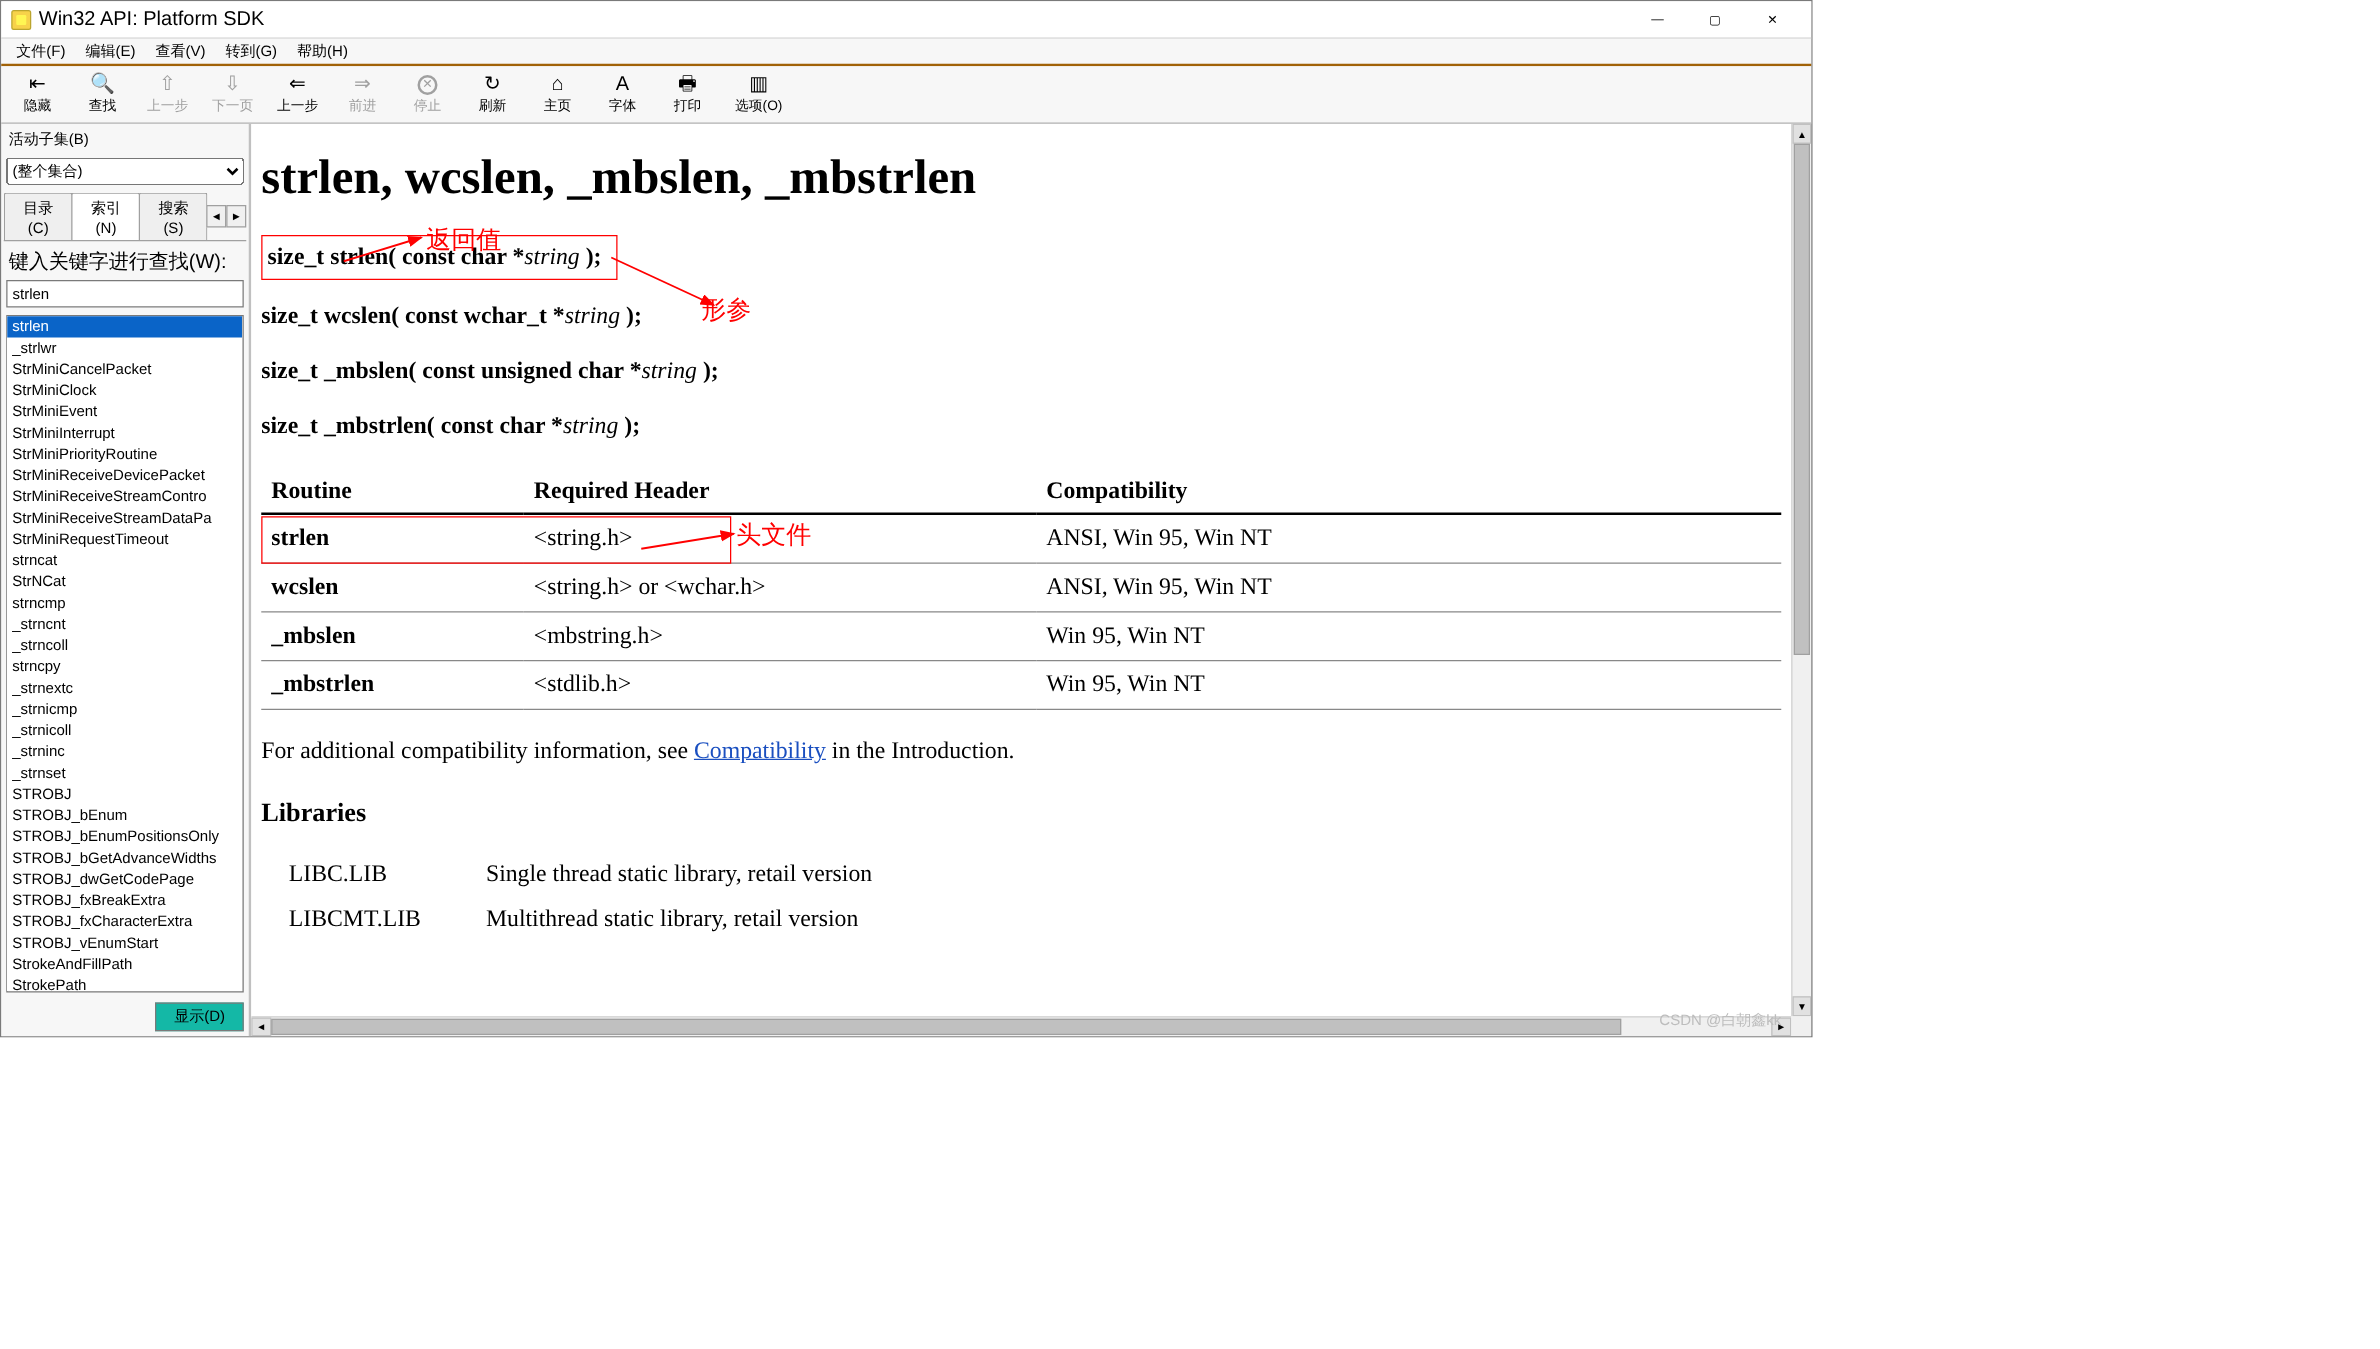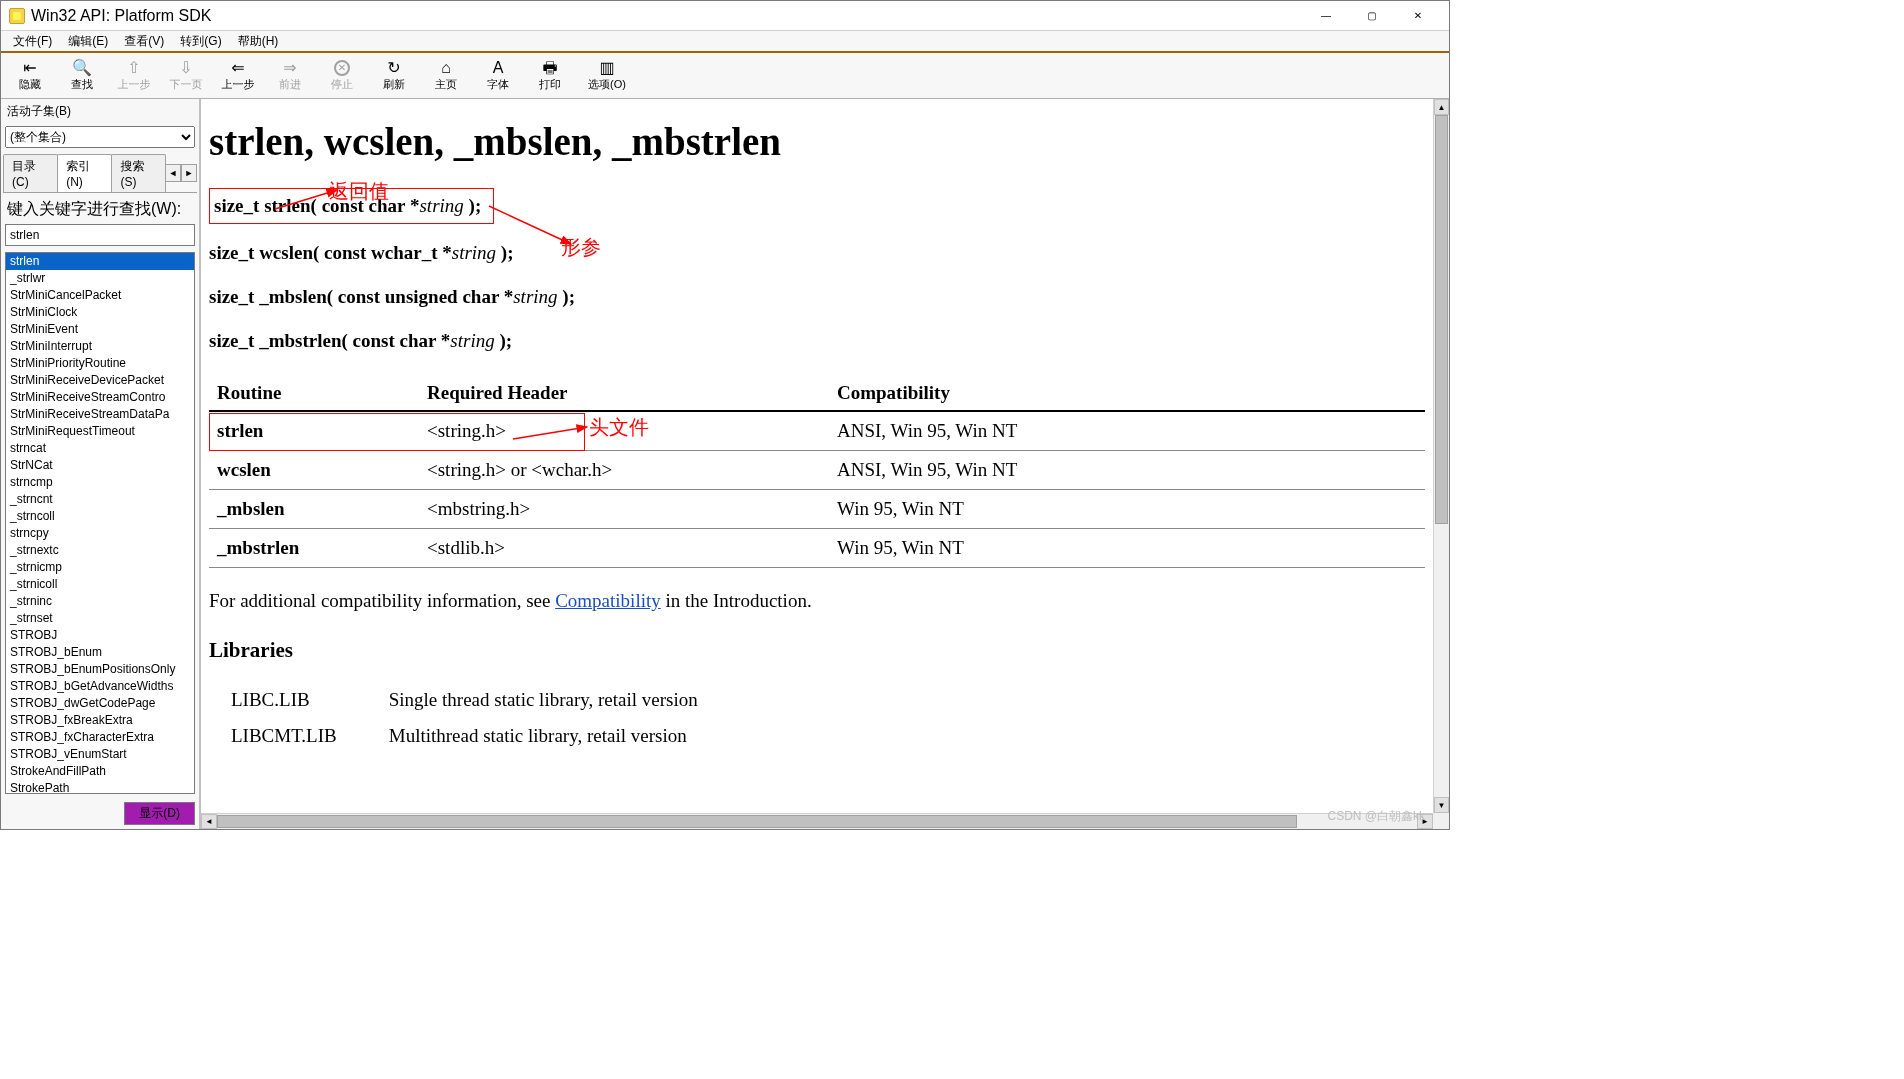--- a/index.html
+++ b/index.html
@@ -30,7 +30,7 @@
   .nav { width:200px; border-right:2px solid #c0c0c0; display:flex; flex-direction:column; background:#f7f7f7;}
   .navhead { font-size:12px; padding:4px 6px;}
   .nav select { margin:2px 4px; height:22px; font-size:12px;}
-  .tabs { display:flex; align-items:center; margin:4px 2px 0 2px; font-size:12px; border-bottom:1px solid #a0a0a0; position:relative;}
+  .tabs { display:flex; align-items:center; margin:4px 2px 0 2px; font-size:12px; border-bottom:1px solid #a0a0a0; position:relative;text-align:center;}
   .tab { padding:3px 8px; border:1px solid #a0a0a0; border-bottom:none; margin-right:-1px; background:#efefef; cursor:default; border-radius:2px 2px 0 0;}
   .tab.active { background:#fff;}
   .tabs .scroll { margin-left:auto; display:flex;}

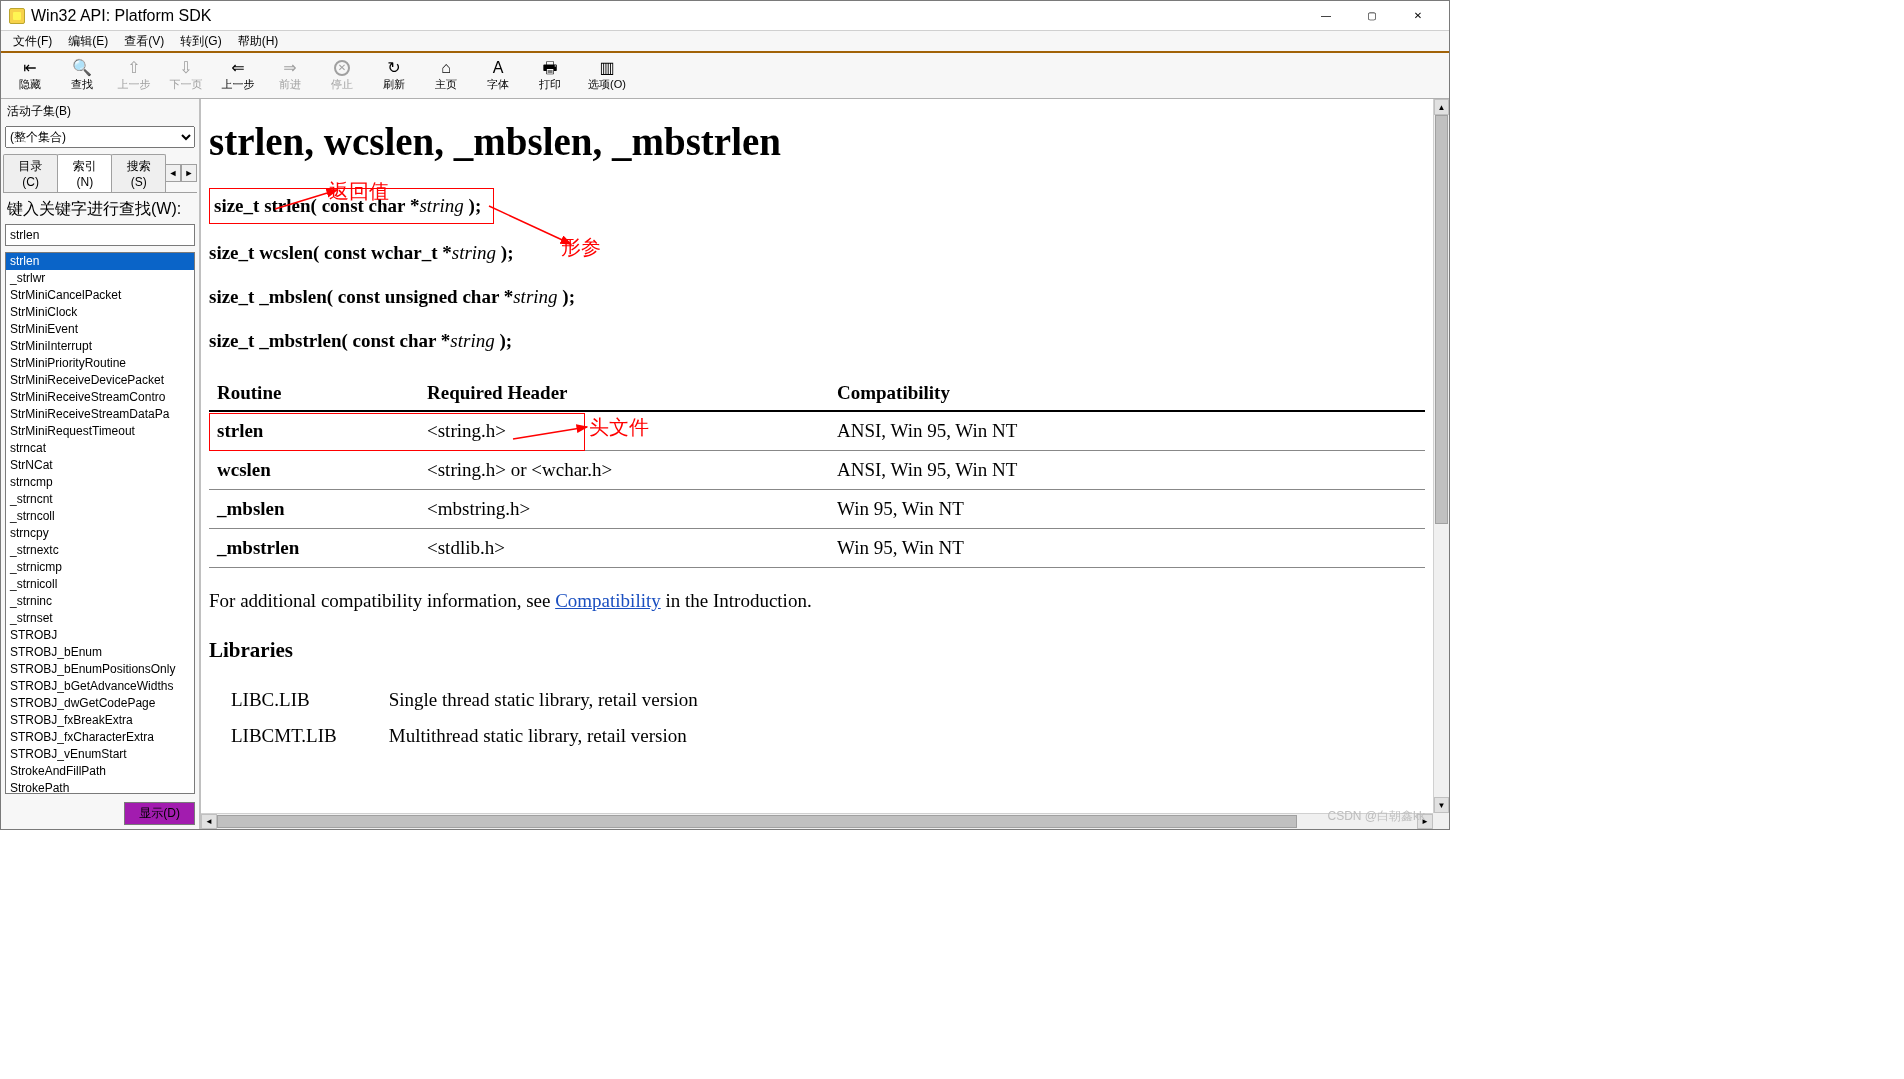--- a/index.html
+++ b/index.html
@@ -216,7 +216,7 @@
         <h1>strlen, wcslen, _mbslen, _mbstrlen</h1>
 
         <div style="position:relative;">
-          <span class="annot" style="left:120px; top:-6px;">返回值</span>
+          <span class="annot" style="left:132px; top:-6px;">返回值</span>
           <svg class="anarrow" style="left:66px; top:3px;" width="70" height="28">
             <defs>
                 <marker id="ah1" markerWidth="8" markerHeight="8" refX="7" refY="3" orient="auto">

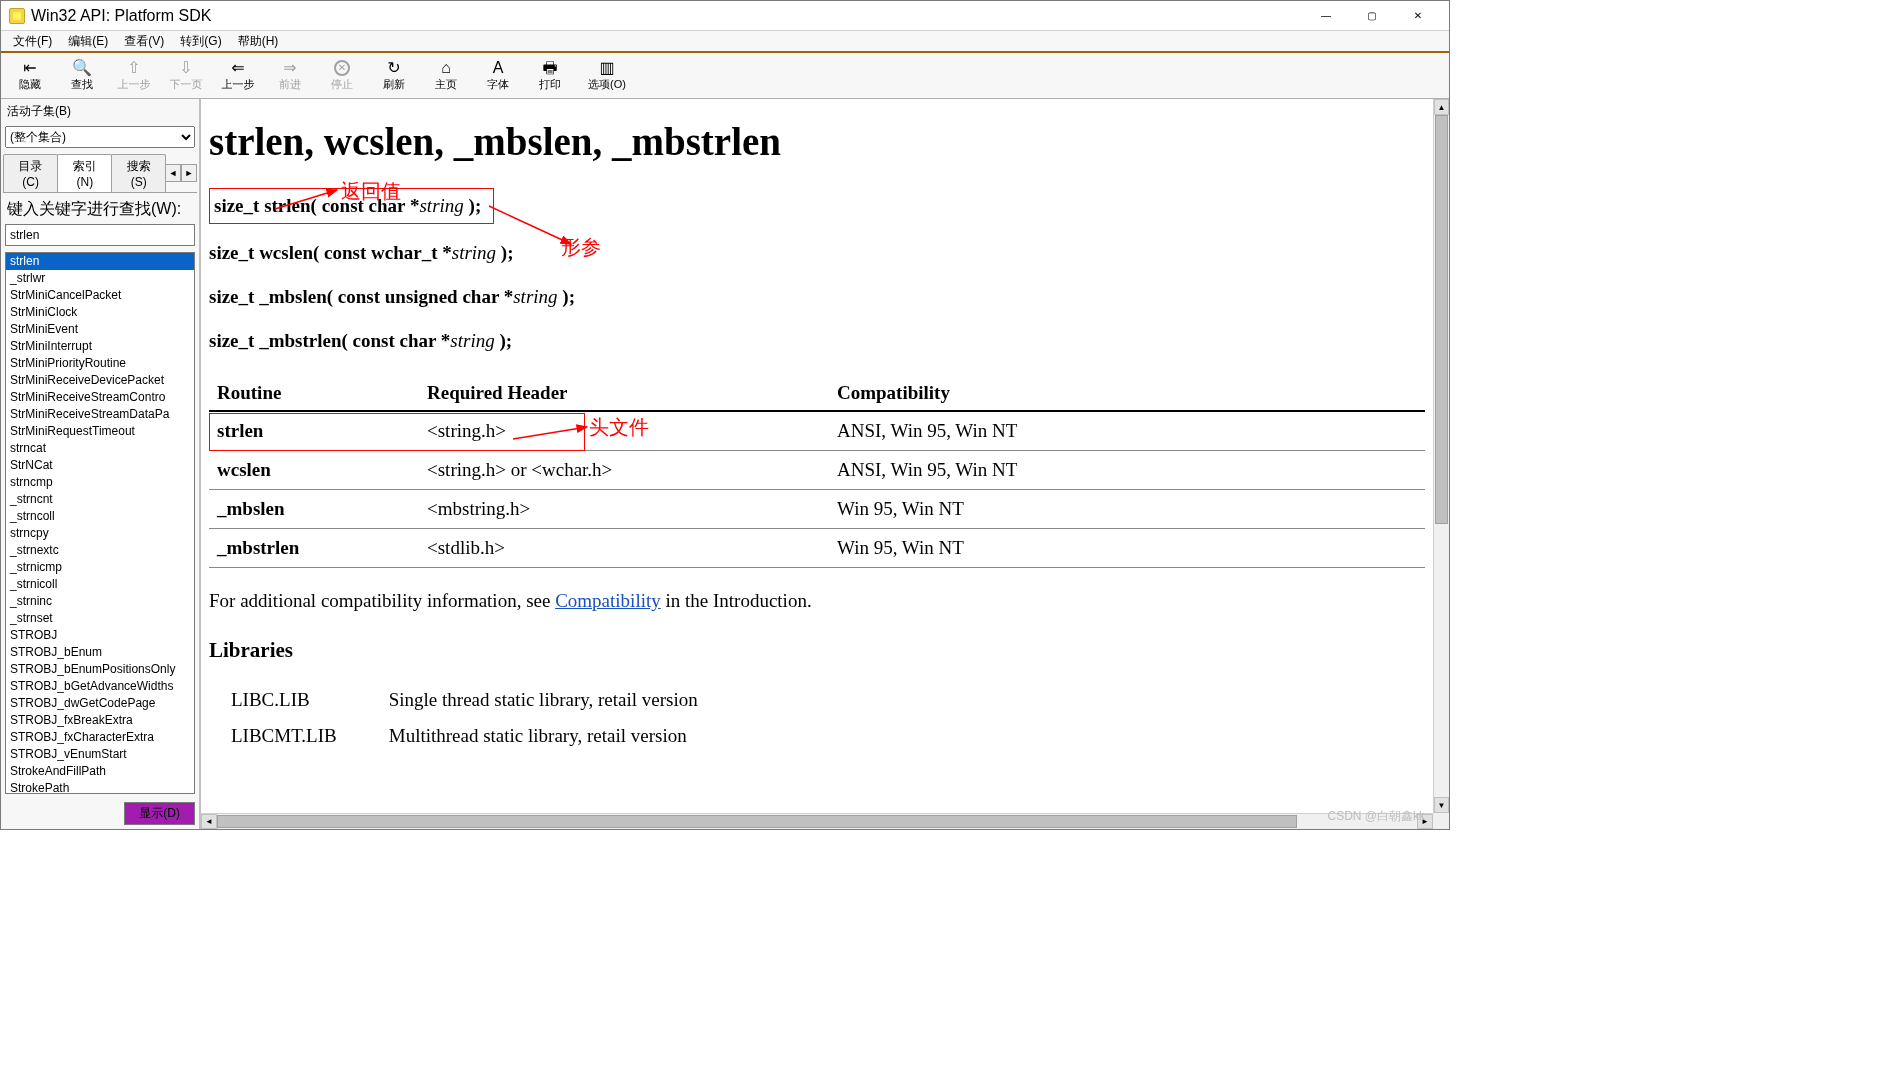--- a/index.html
+++ b/index.html
@@ -41,7 +41,7 @@
   .list .item { padding:1px 4px; white-space:nowrap; cursor:default; line-height:15px;}
   .list .item.selected { background:#0a64c8; color:#fff;}
   .showbtn-row { display:flex; justify-content:flex-end; padding:4px;}
-  .showbtn { padding:2px 14px; font-size:12px; border:1px solid #7a7a7a; background:#a21caf; cursor:default;}
+  .showbtn { padding:2px 14px; font-size:12px; border:1px solid #7a7a7a; background:#14b8a6; cursor:default;}
 
   .content-wrap { flex:1; position:relative; overflow:hidden; background:#fff;}
   .content { position:absolute; inset:0 16px 16px 0; overflow:auto; padding: 14px 8px; font-family: "Times New Roman", serif; font-size:19px; color:#000;}

